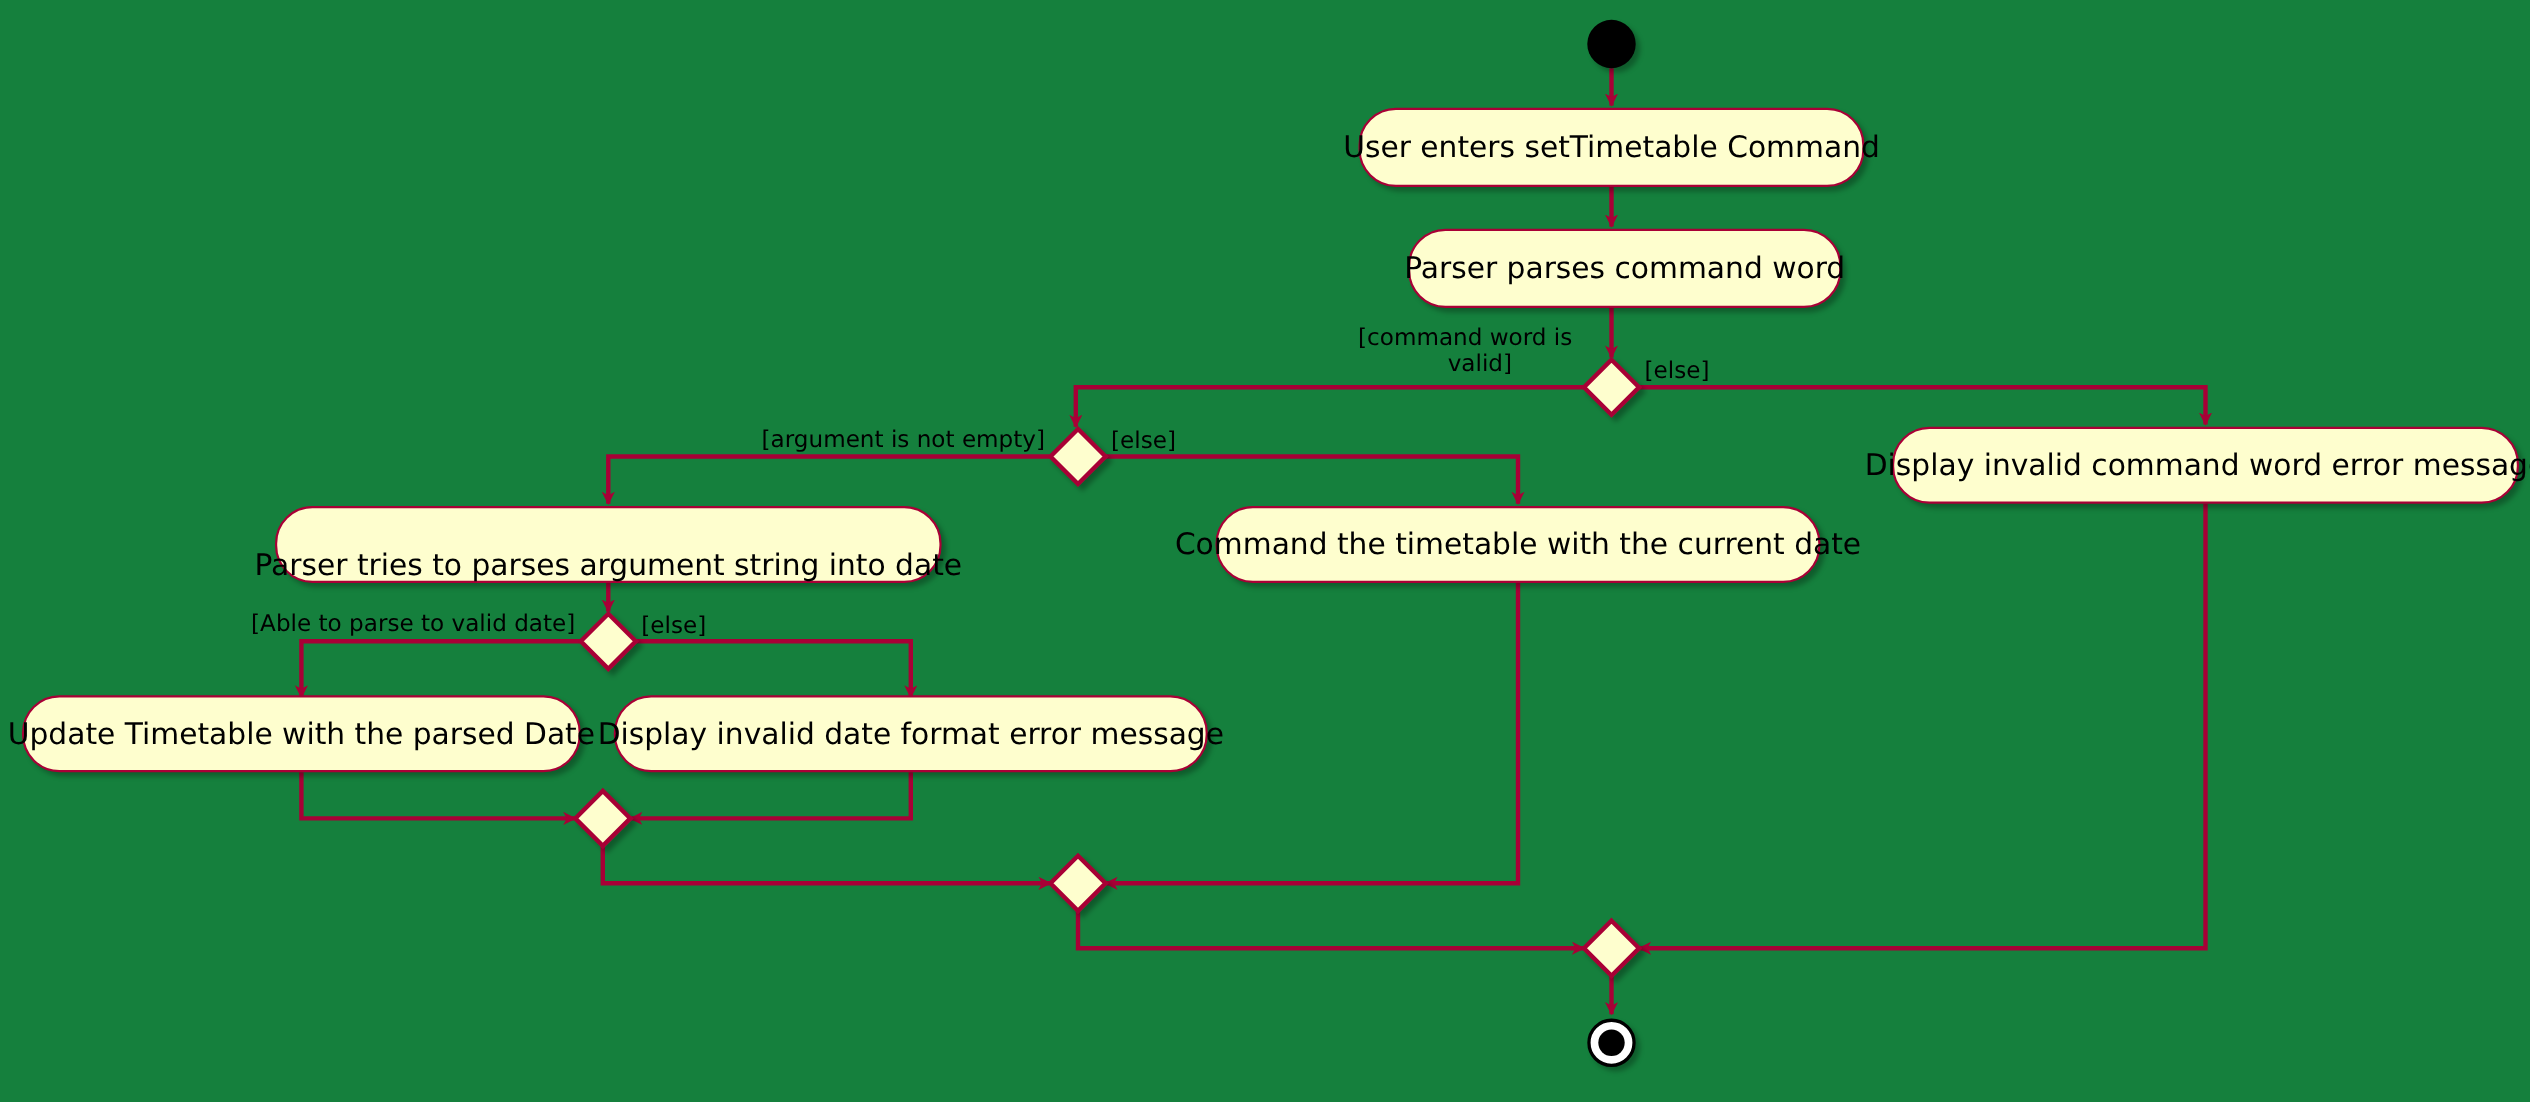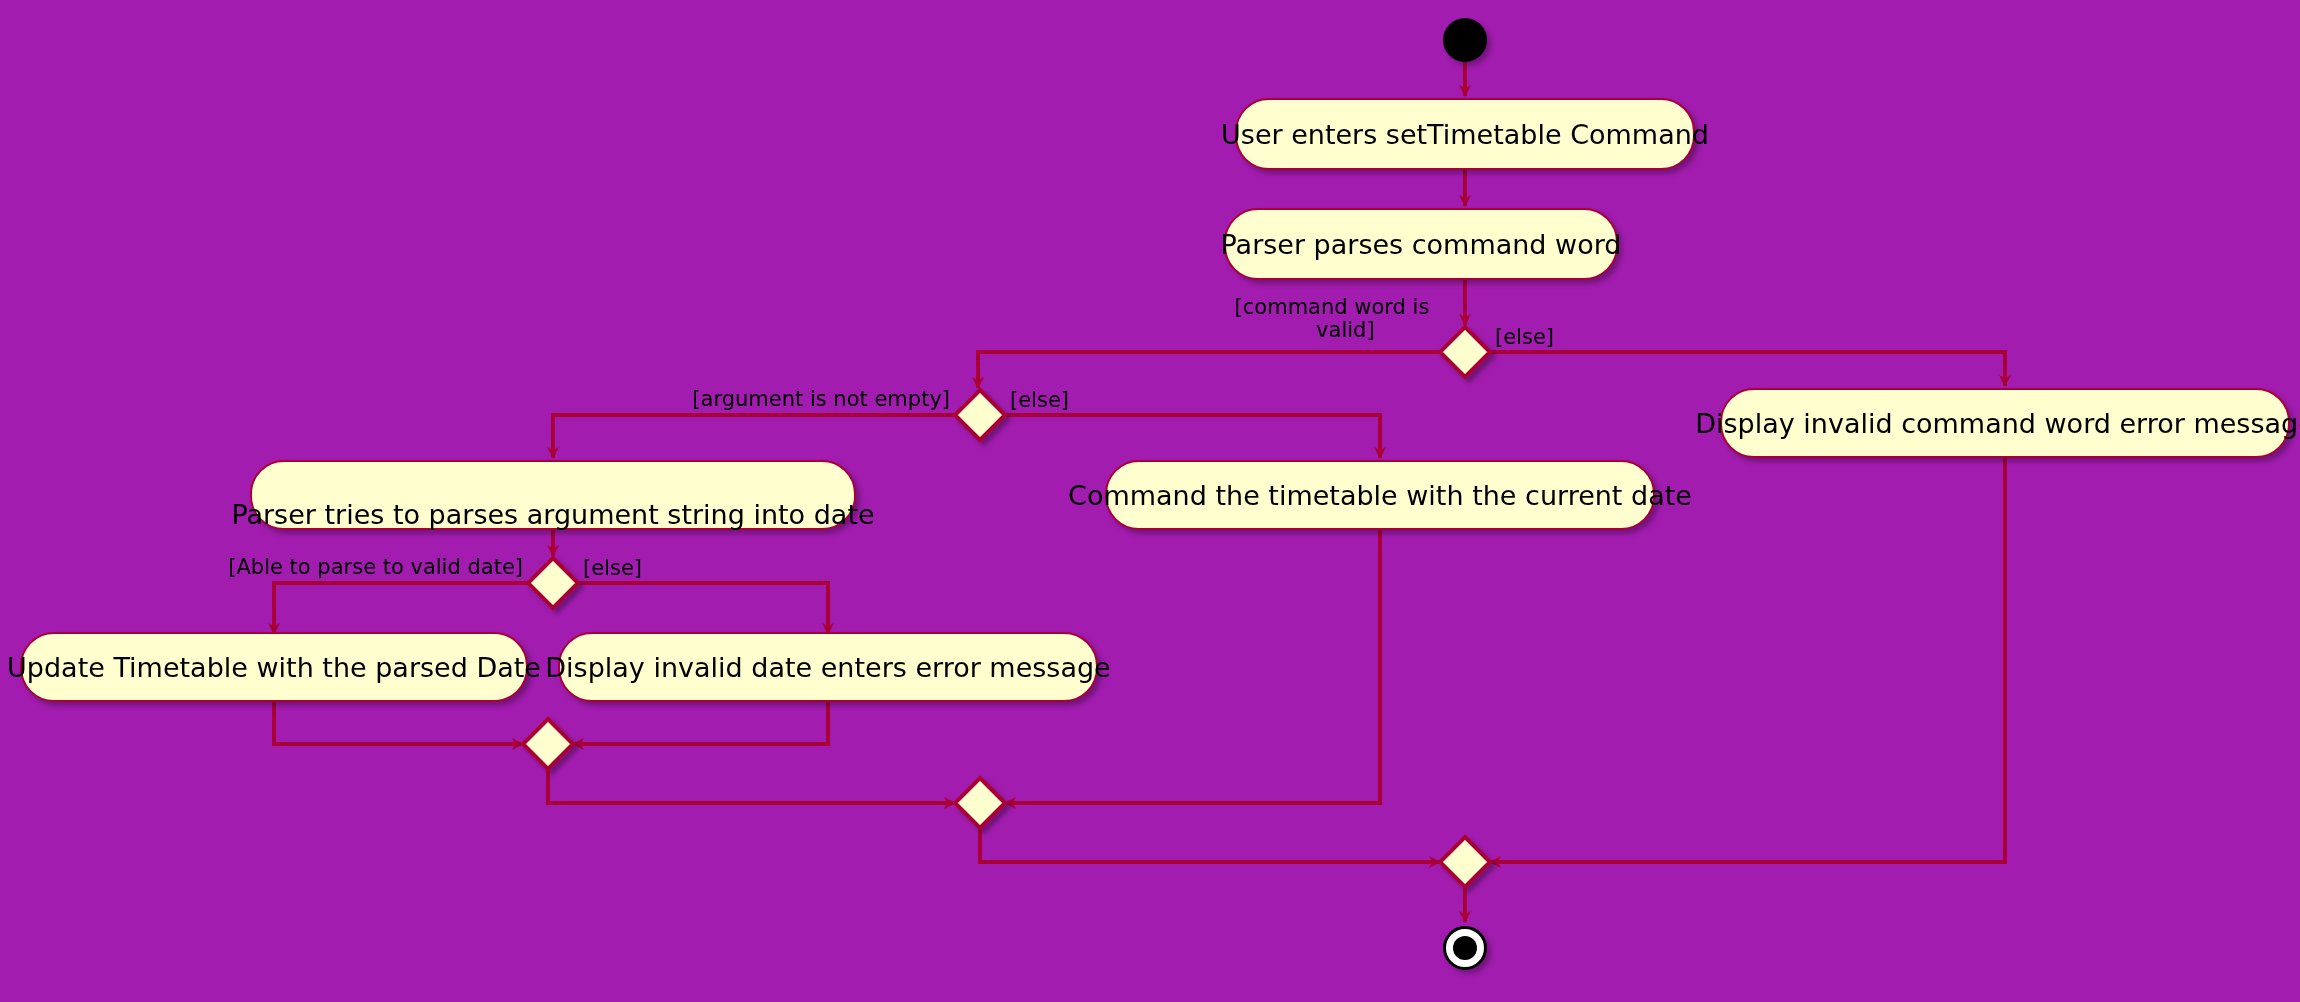--- a/index.html
+++ b/index.html
@@ -6,7 +6,7 @@
   html,body{margin:0;padding:0;background:#ffffff;}
   body{width:2300px;height:1002px;overflow:hidden;
        font-family:"DejaVu Sans","Liberation Sans",sans-serif;}
-  #diagram{position:relative;width:2300px;height:1002px;background:#a21caf;}
+  #diagram{position:relative;width:2300px;height:1002px;background:#15803d;}
   #wires{position:absolute;left:0;top:0;width:2300px;height:1002px;}
   .node{position:absolute;box-sizing:border-box;}
 

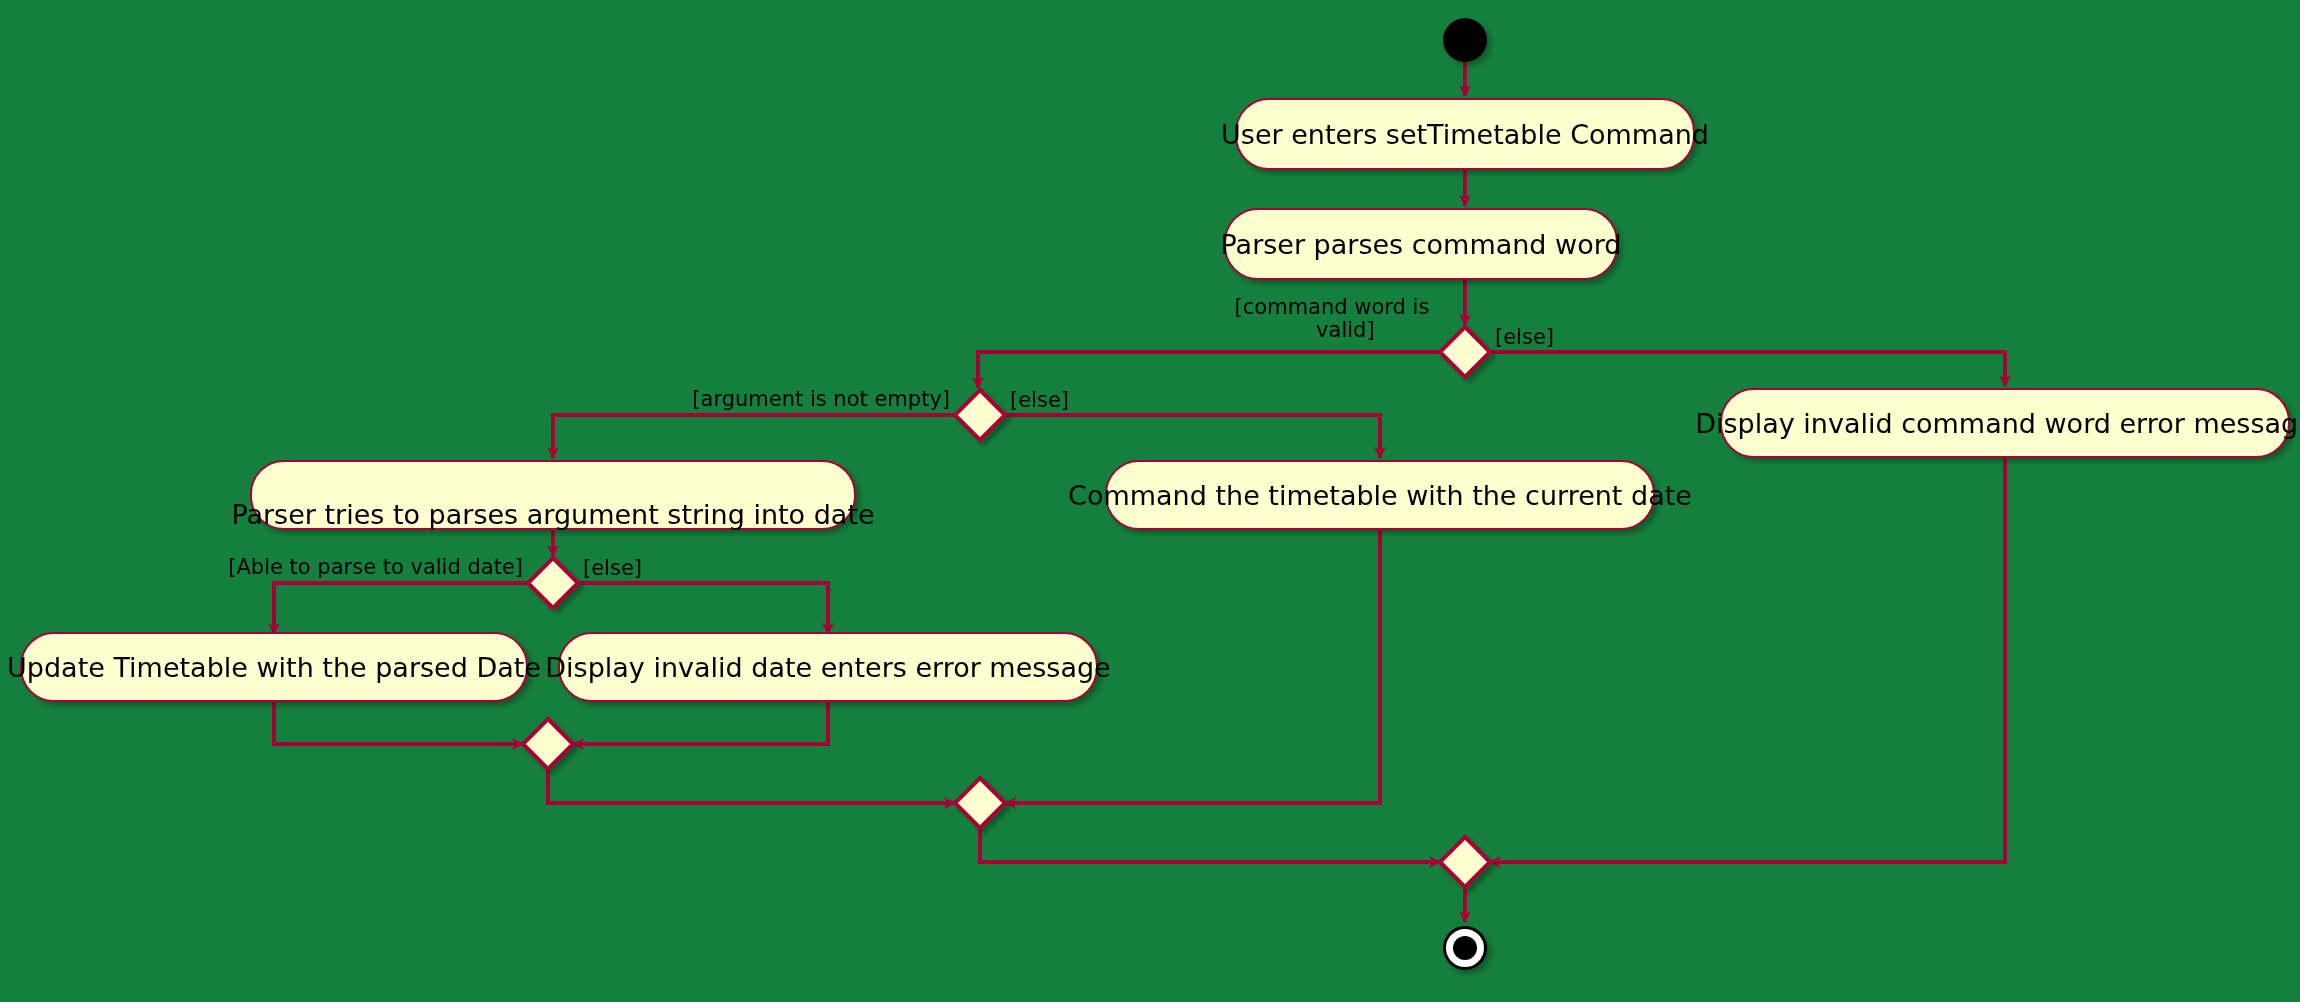--- a/index.html
+++ b/index.html
@@ -118,7 +118,7 @@
     <span>User enters setTimetable Command</span>
   </div>
 
-  <div class="node activity" style="left:1224px;top:208px;width:394px;height:72px;">
+  <div class="node activity" style="left:1280px;top:208px;width:394px;height:72px;">
     <span>Parser parses command word</span>
   </div>
 

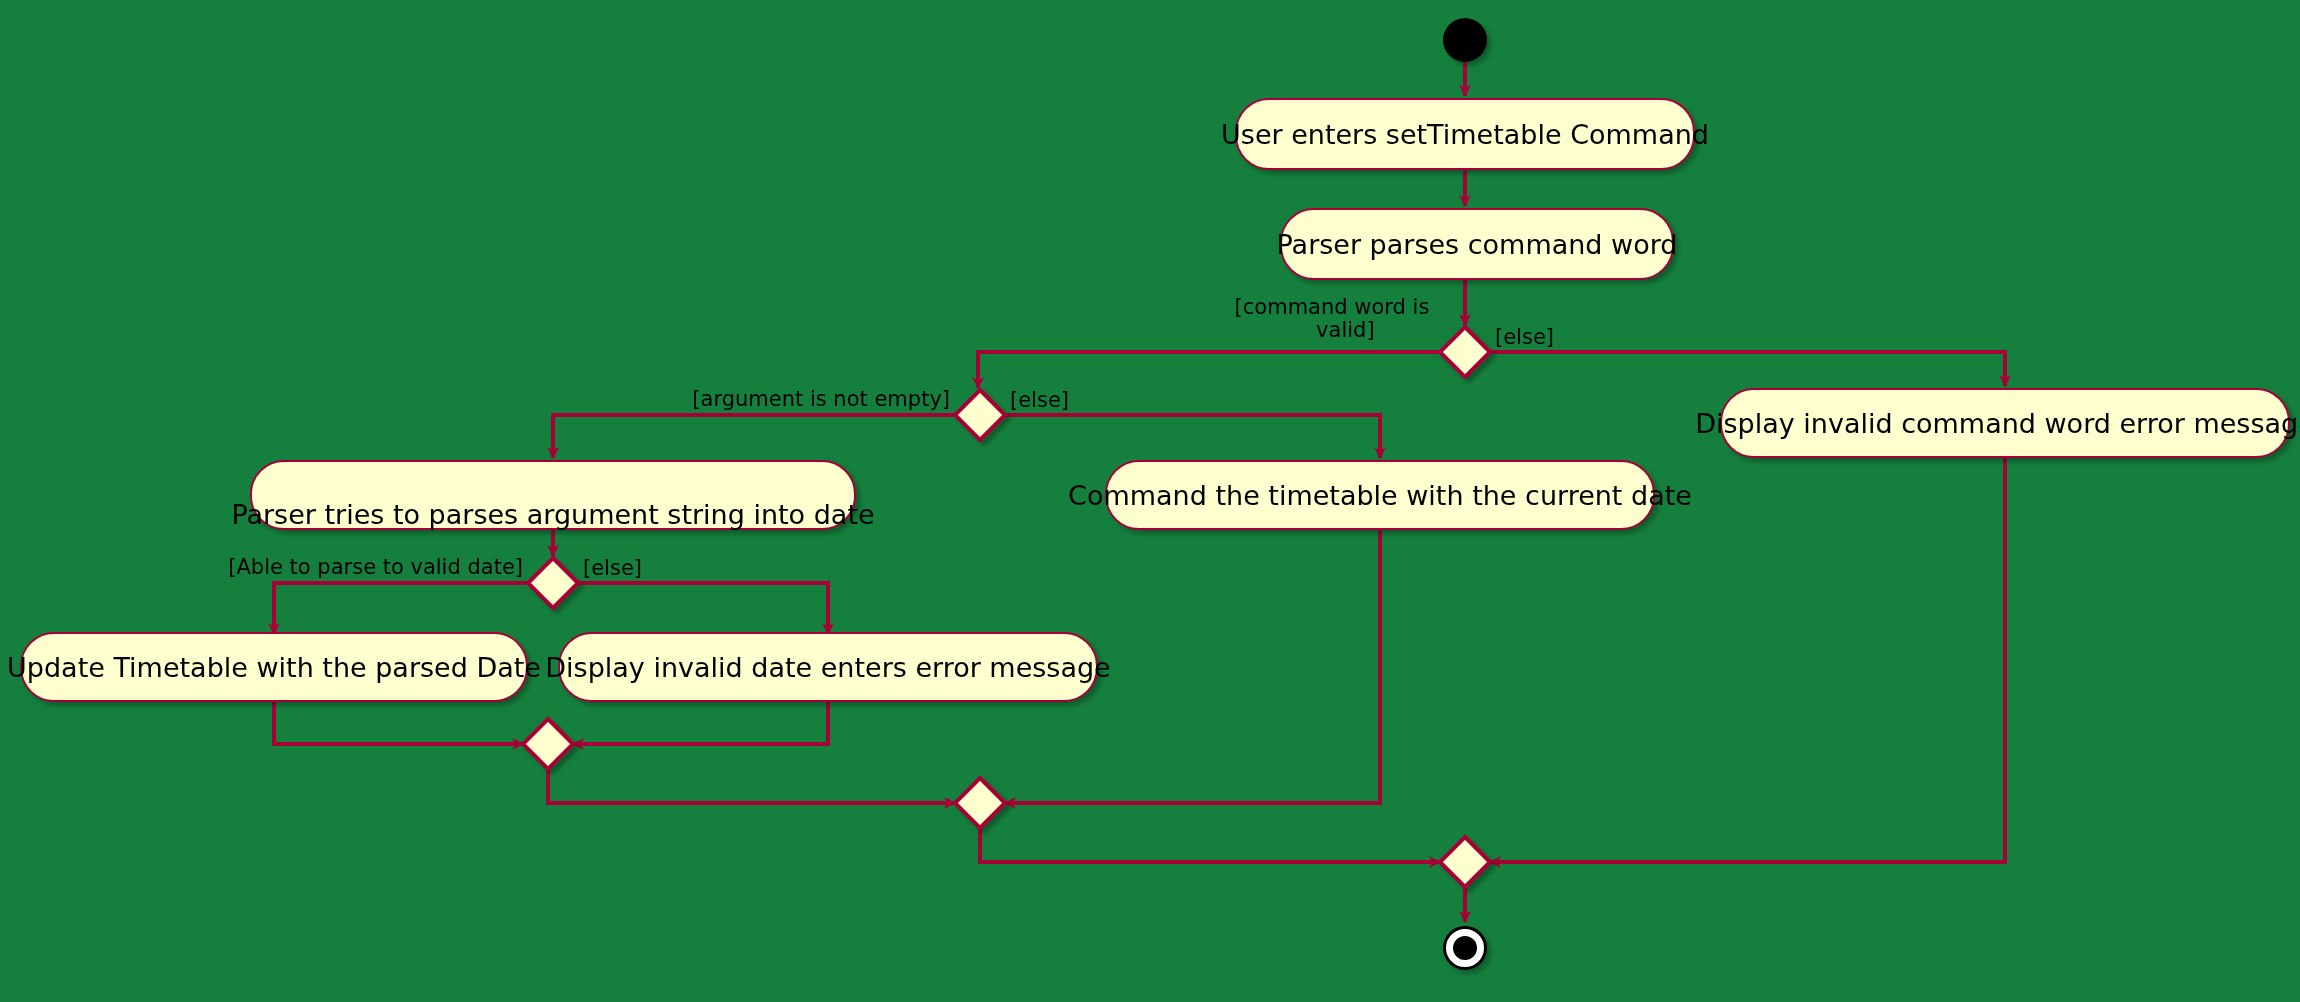--- a/index.html
+++ b/index.html
@@ -139,7 +139,7 @@
   </div>
 
   <div class="node activity" style="left:558px;top:632px;width:540px;height:70px;">
-    <span>Display invalid date enters error message</span>
+    <span>Display invalid date format error message</span>
   </div>
 
   <div class="guard center" style="left:1232px;top:296px;width:200px;">[command word is

